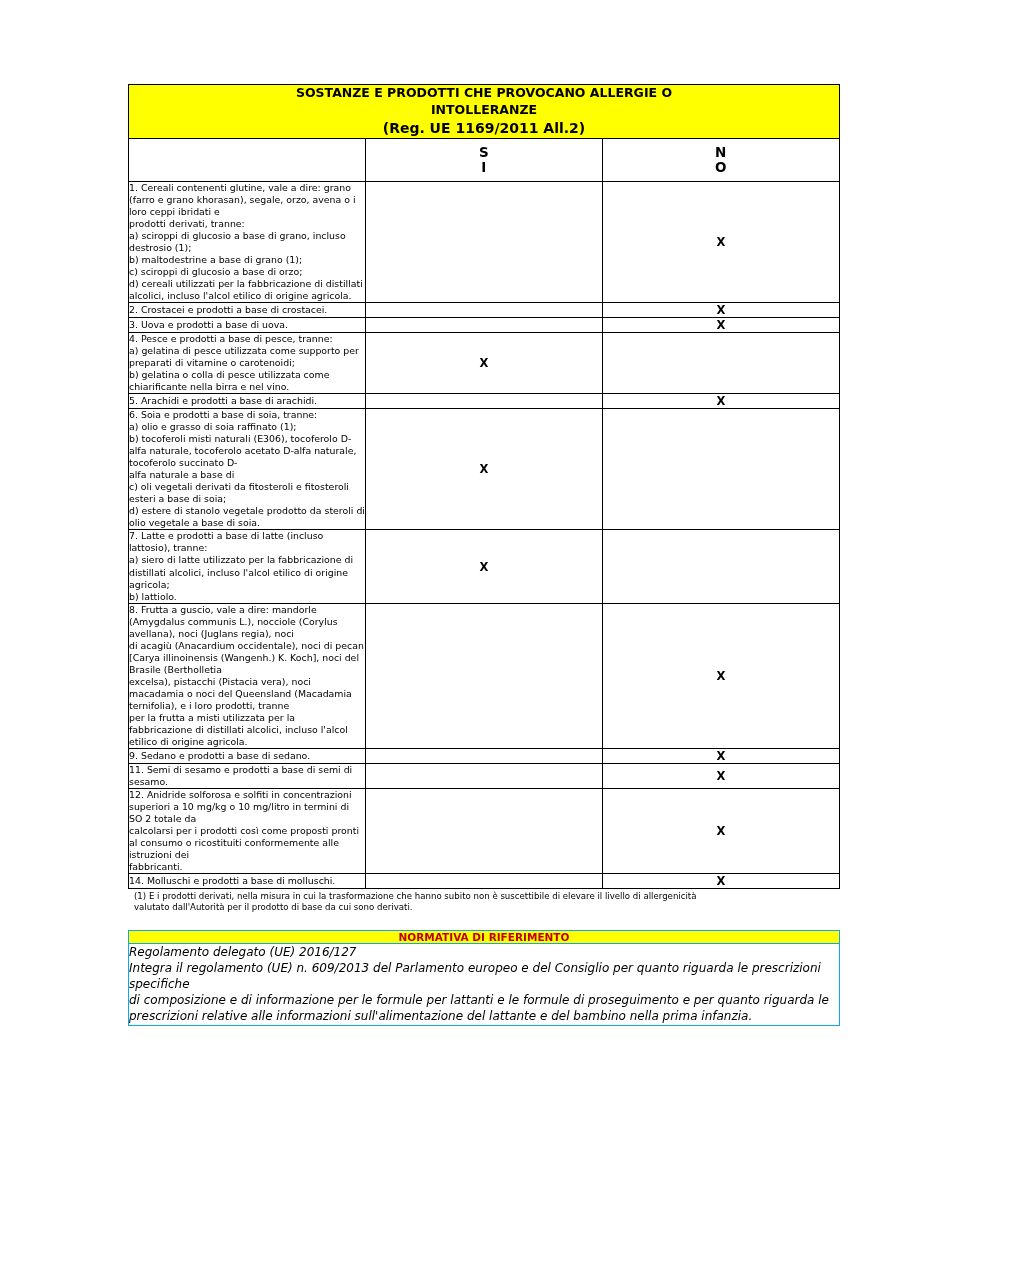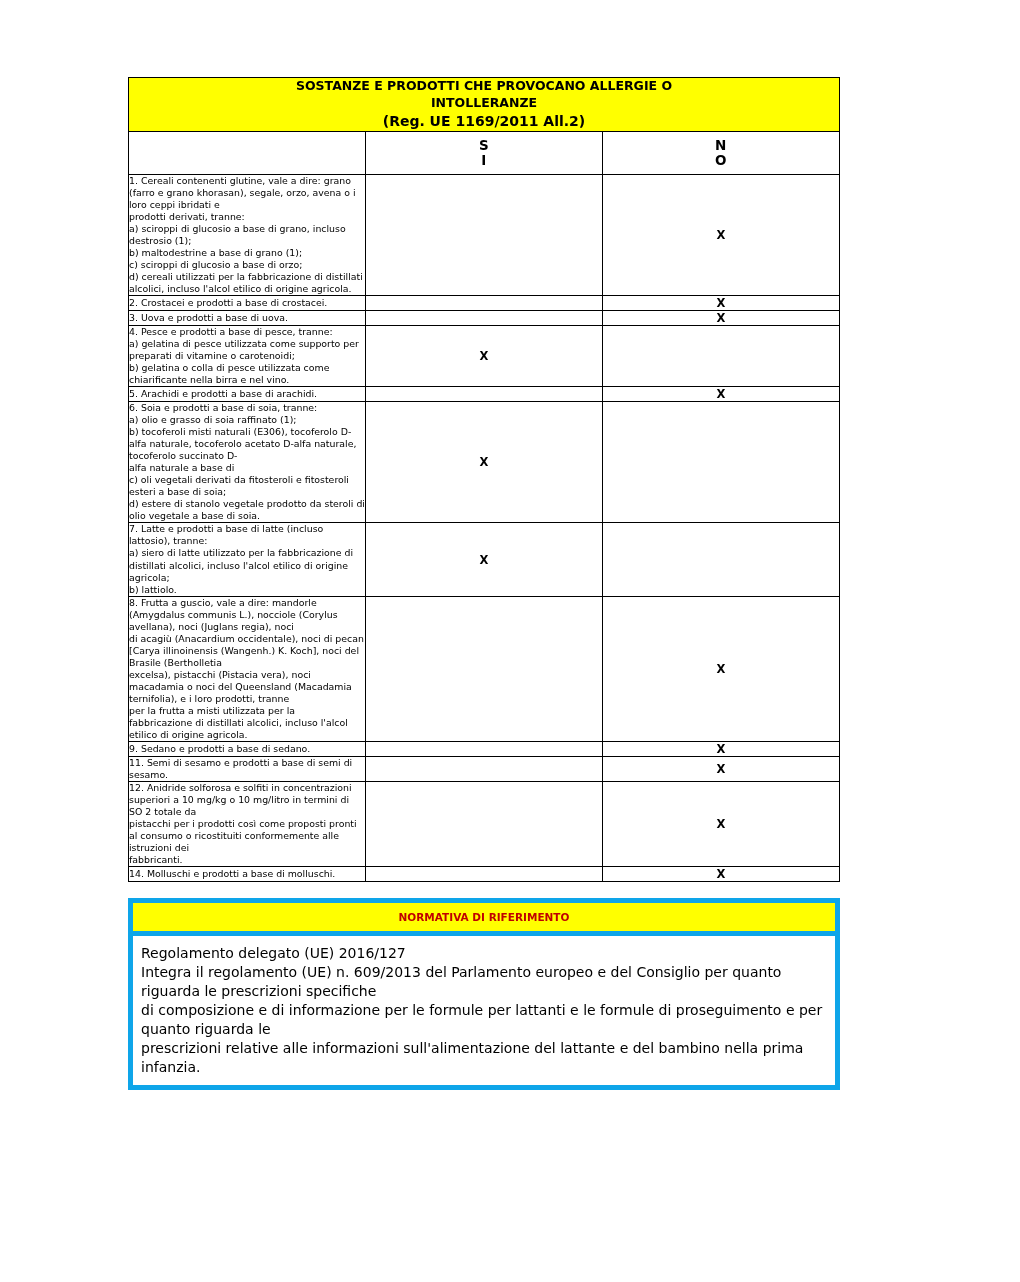--- a/index.html
+++ b/index.html
@@ -21,7 +21,7 @@
   .doc {
     position: absolute;
     left: 128px;
-    top: 77px;
+    top: 84px;
     width: 712px;
   }
 

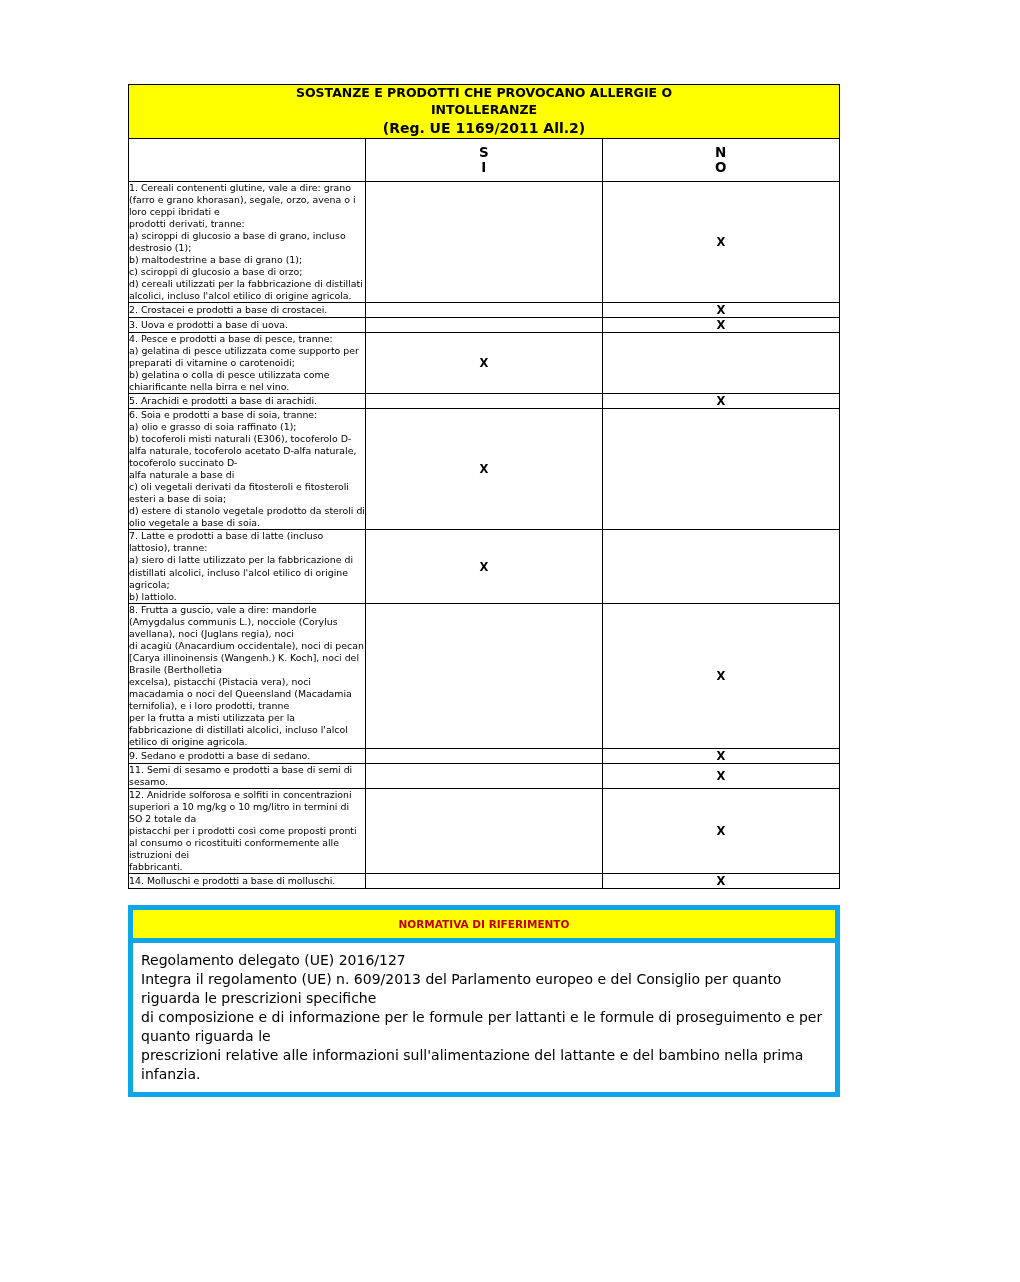--- a/index.html
+++ b/index.html
@@ -242,7 +242,7 @@
         <tr>
           <td class="item-cell">
             <span class="ln">12. Anidride solforosa e solfiti in concentrazioni superiori a 10 mg/kg o 10 mg/litro in termini di SO 2 totale da</span>
-            <span class="ln">pistacchi per i prodotti così come proposti pronti al consumo o ricostituiti conformemente alle istruzioni dei</span>
+            <span class="ln">calcolarsi per i prodotti così come proposti pronti al consumo o ricostituiti conformemente alle istruzioni dei</span>
             <span class="ln">fabbricanti.</span>
           </td>
           <td class="mark-cell"></td>

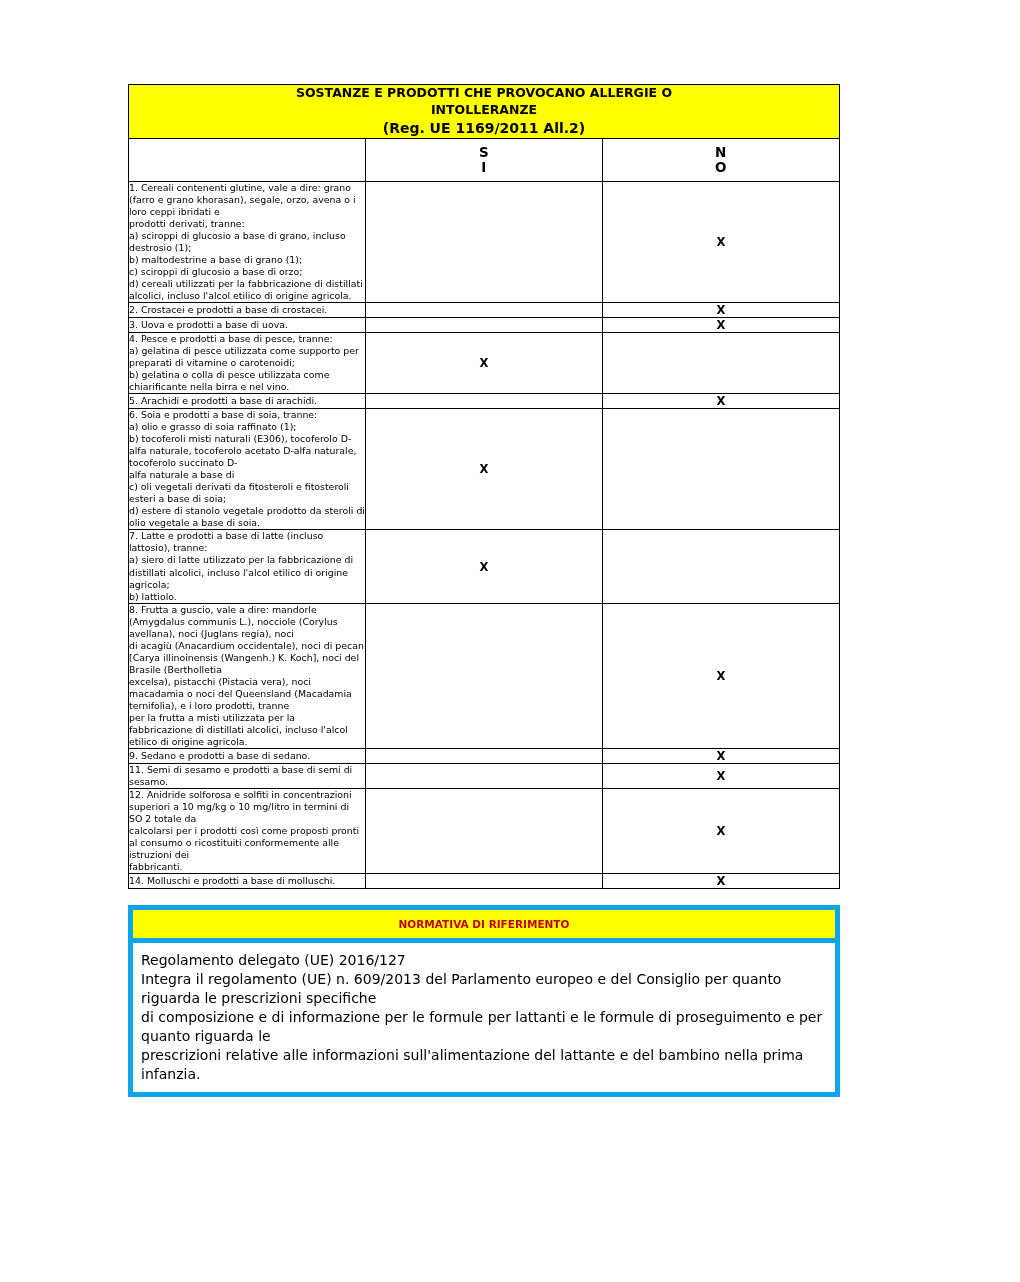--- a/index.html
+++ b/index.html
@@ -260,6 +260,10 @@
       </tbody>
     </table>
 
+    <div class="note">
+      <div>(1) E i prodotti derivati, nella misura in cui la trasformazione che hanno subito non è suscettibile di elevare il livello di allergenicità</div>
+      <div>valutato dall'Autorità per il prodotto di base da cui sono derivati.</div>
+    </div>
 
     <div class="spacer"></div>
 

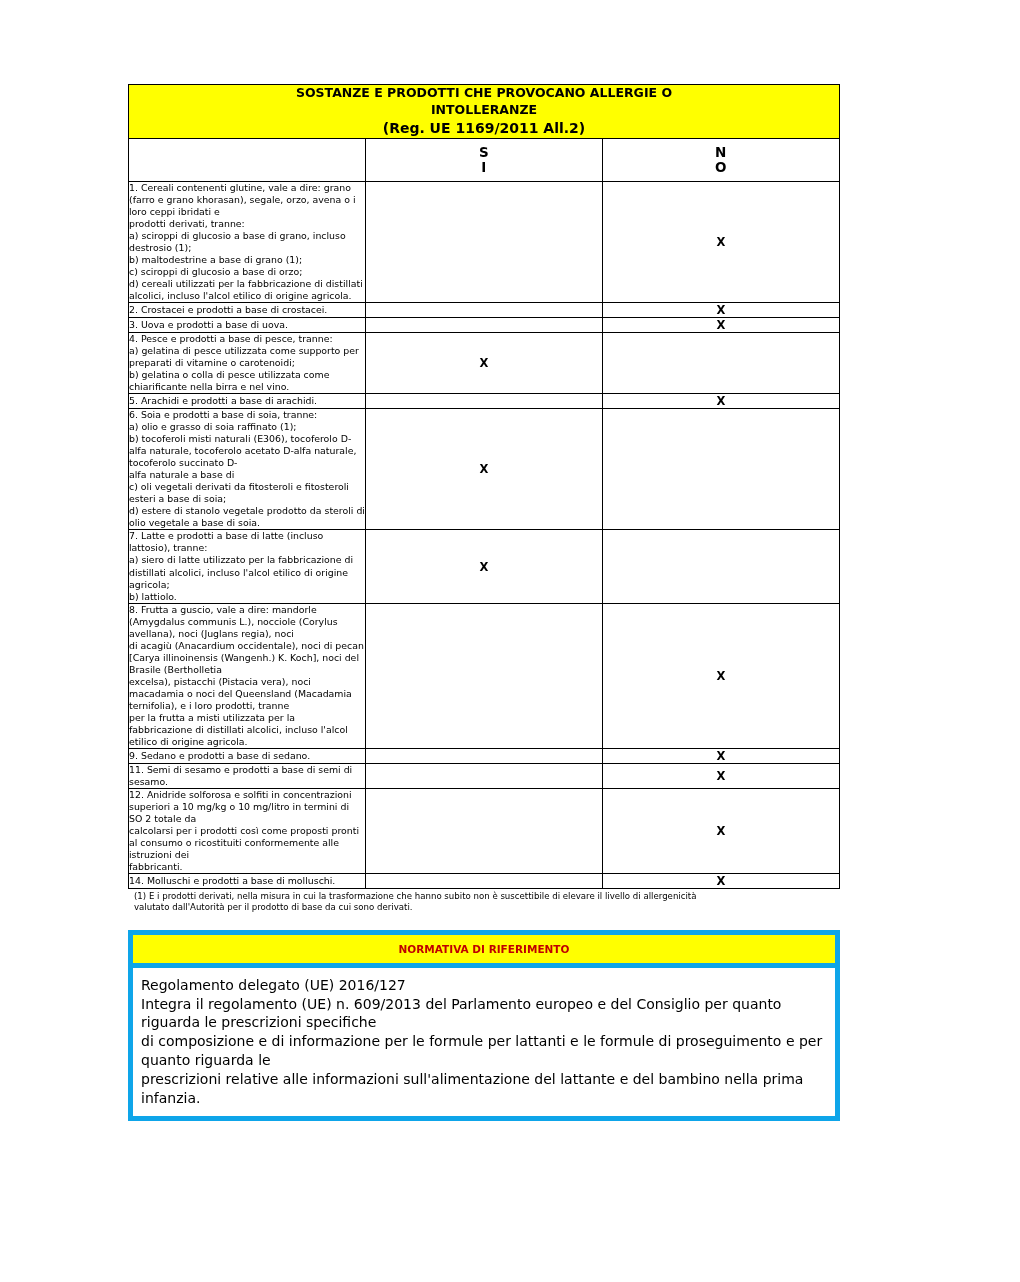--- a/index.html
+++ b/index.html
@@ -94,8 +94,8 @@
     table-layout: fixed;
   }
   table.norm td {
-    border: 5px solid #0ea5e9;
-    padding: 8px;
+    border: 1px solid #0ea5e9;
+    padding: 0;
     margin-left: 36px;
   }
   .norm-title {

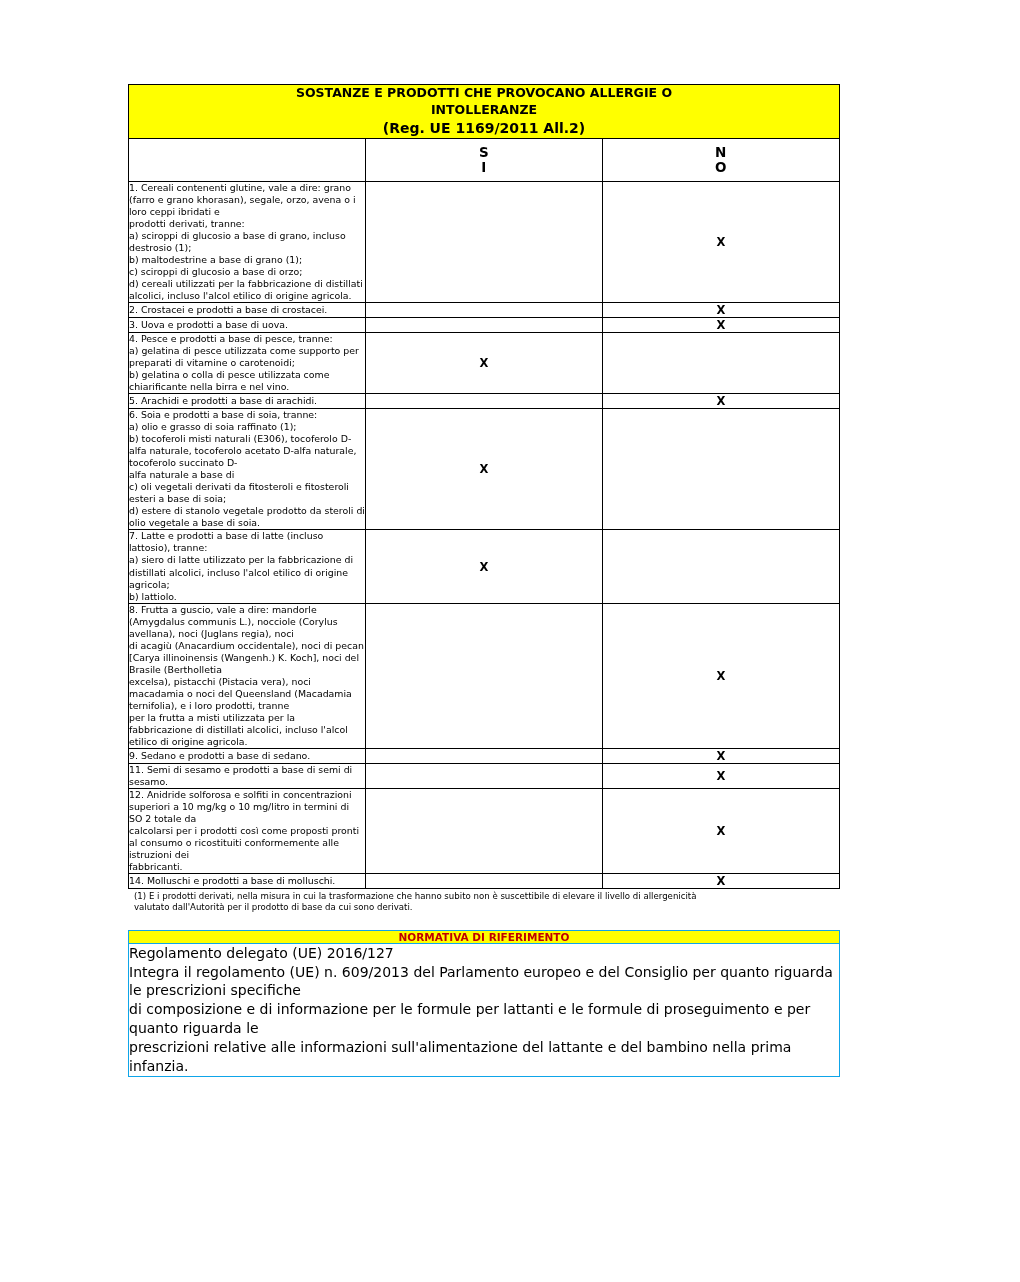--- a/index.html
+++ b/index.html
@@ -107,9 +107,10 @@
     color: #c00000;
   }
   .norm-body {
-    font-size: 14px;
+    font-size: 12px;
     line-height: 1.35;
     padding: 4px 6px 6px 6px;
+    font-style: italic;
   }
   .norm-body .ln { display: block; }
 </style>

